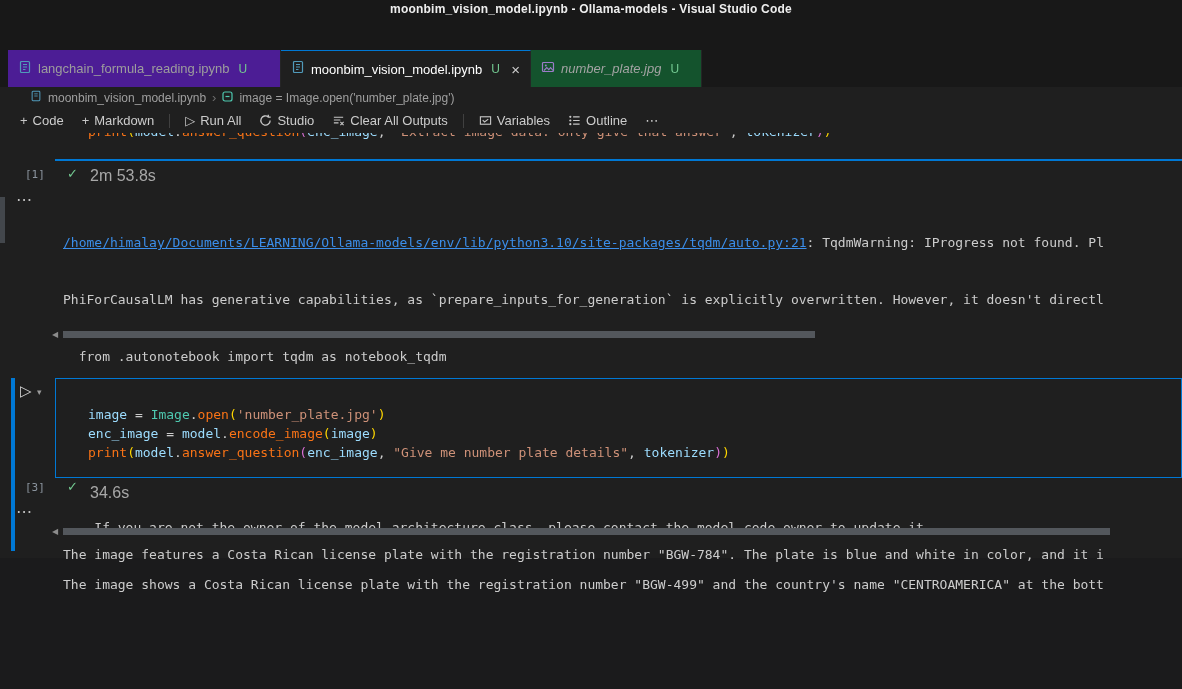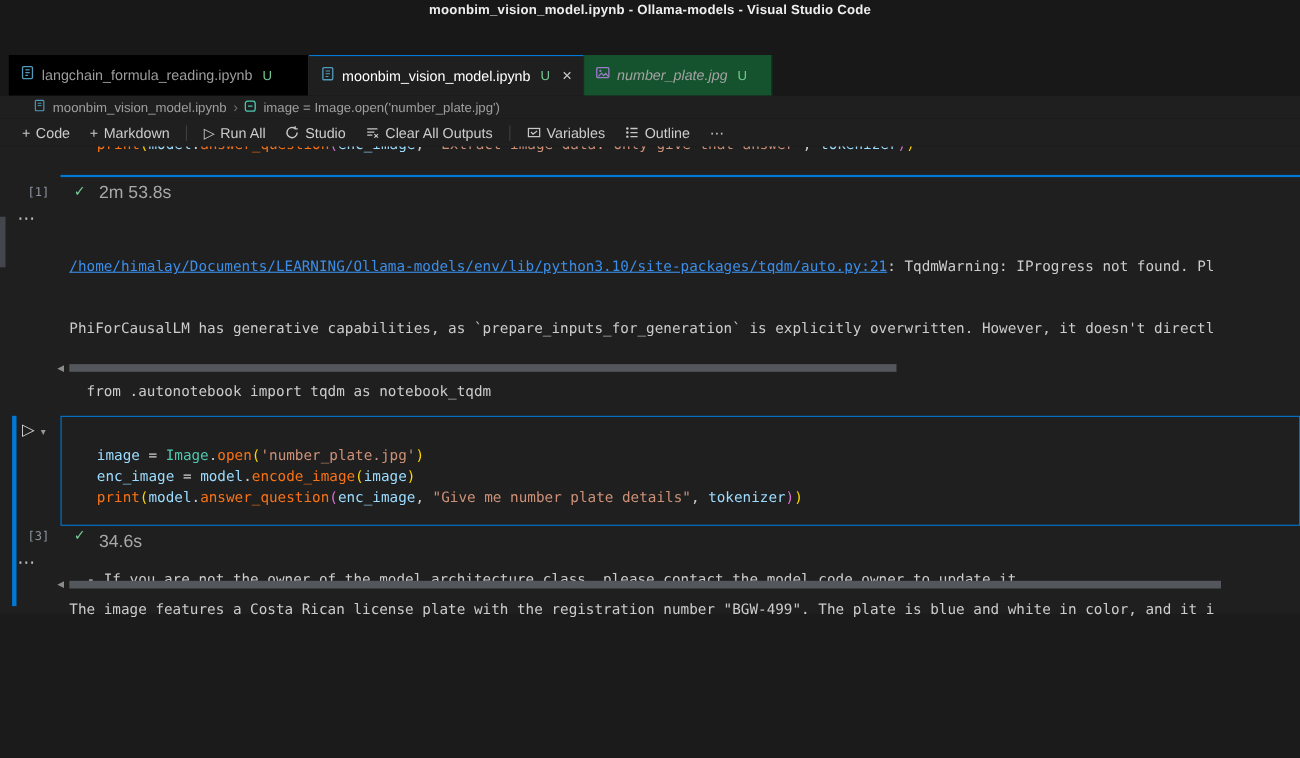--- a/index.html
+++ b/index.html
@@ -15,7 +15,7 @@
   
   .tabbar{position:absolute;top:50px;left:0;width:100%;height:37px;background:#181818}
   .tab{position:absolute;top:0;height:37px;display:flex;align-items:center;gap:6px;padding:0 10px;border-right:1px solid #252526;cursor:pointer}
-  .tab1{left:8px;width:273px;background:#000000}
+  .tab1{left:8px;width:273px;background:#4c1d95}
   .tab2{left:281px;width:250px;background:#1f1f1f;border-top:1px solid #0078d4}
   .tab3{left:531px;width:171px;background:#14532d}
   .tlabel{font-size:13px;color:#9d9d9d;white-space:nowrap;overflow:hidden}

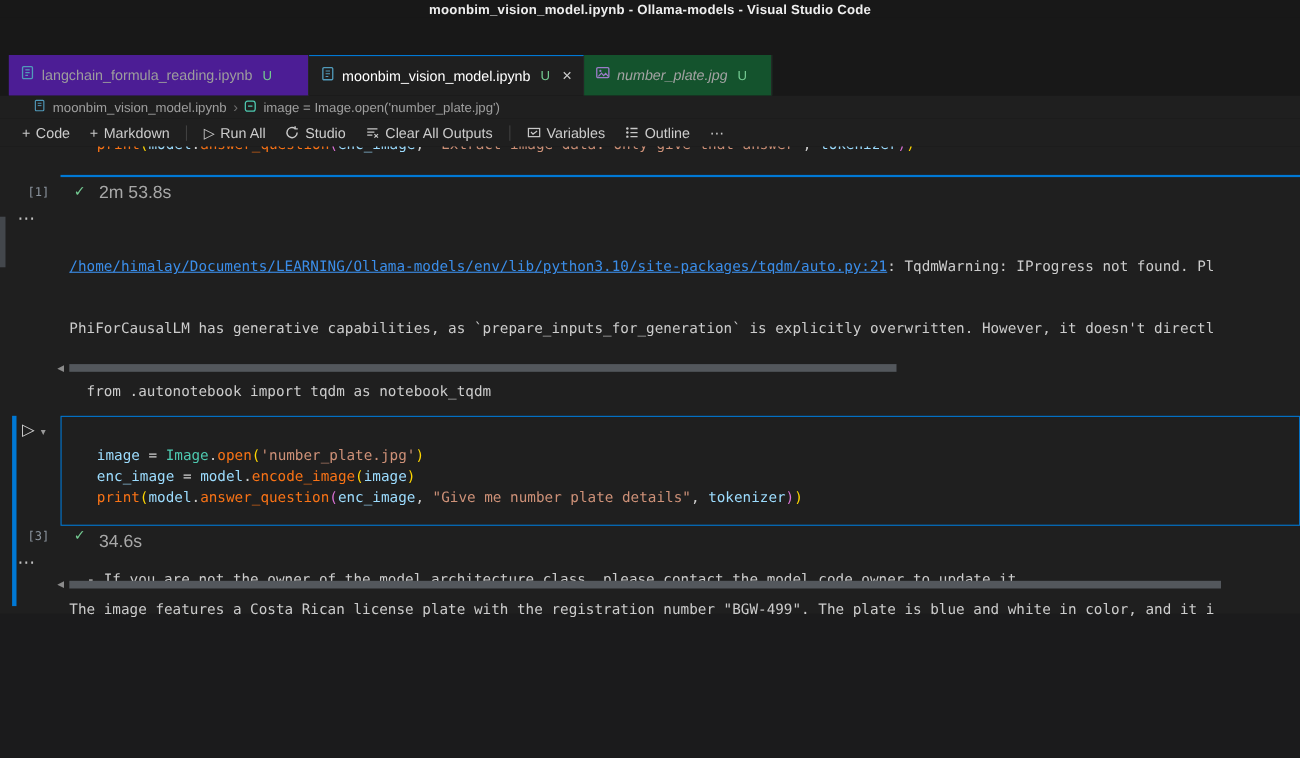--- a/index.html
+++ b/index.html
@@ -225,7 +225,7 @@
 
   <span class="out-menu" style="left:16px;top:504px">⋯</span>
   <div class="outblock mono" style="top:507px">
-    <div><span class="tk-out">The image features a Costa Rican license plate with the registration number "BGW-499". The plate is blue and white in color, and it i</span></div>
+    <div><span class="tk-out">The image features a Costa Rican license plate with the registration number "BGW-784". The plate is blue and white in color, and it i</span></div>
   </div>
   <span class="harrow" style="left:52px;top:528px">◀</span>
   <div class="hslider" style="left:63px;top:528px;width:1047px"></div>

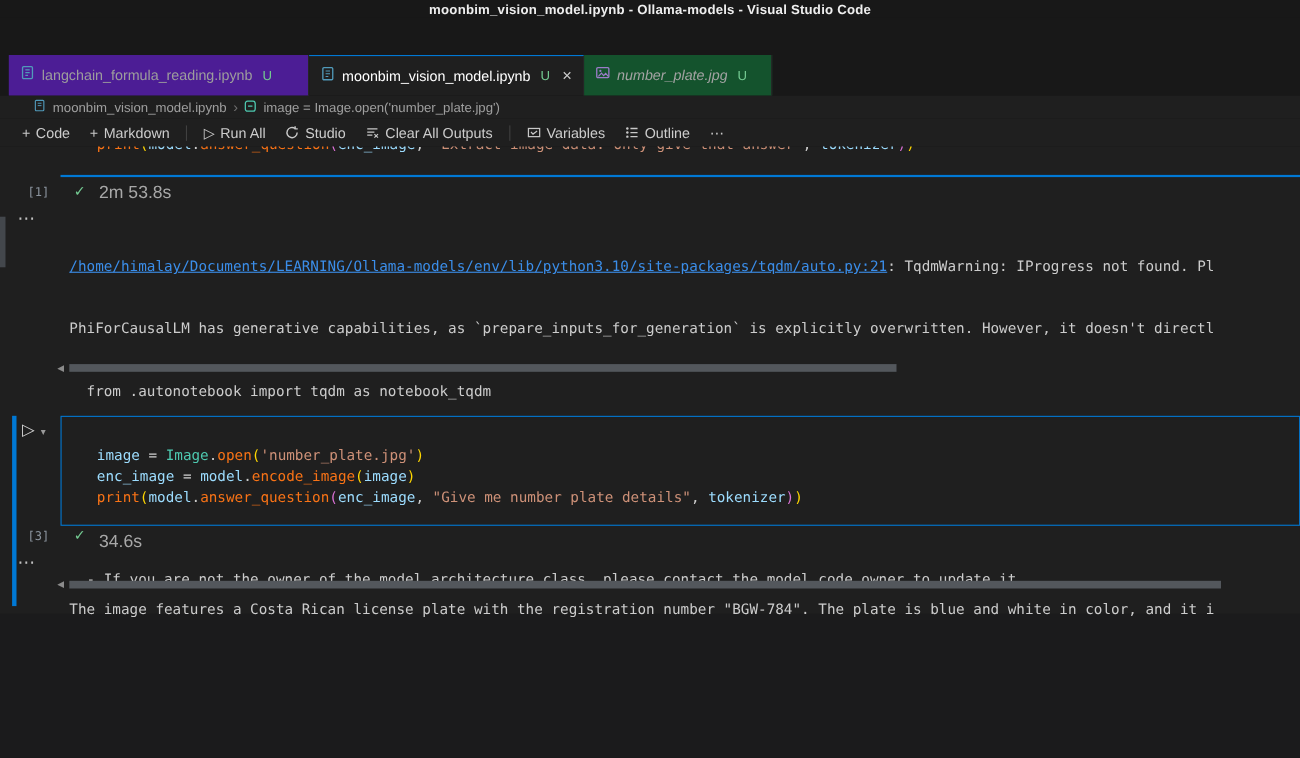--- a/index.html
+++ b/index.html
@@ -206,6 +206,7 @@
     <div><span class="tk-out">  - If you're using `trust_remote_code=True`, you can get rid of this warning by loading the model with an auto class. See </span><span class="tk-link">https://hu</span></div>
     <div><span class="tk-out">  - If you are the owner of the model architecture code, please modify your model class such that it inherits from `GenerationMixin`</span></div>
     <div><span class="tk-out">  - If you are not the owner of the model architecture class, please contact the model code owner to update it.</span></div>
+    <div><span class="tk-out">The image shows a Costa Rican license plate with the registration number "BGW-499" and the country's name "CENTROAMERICA" at the bott</span></div>
   </div>
   <span class="harrow" style="left:52px;top:331px">◀</span>
   <div class="hslider" style="left:63px;top:331px;width:752px"></div>

